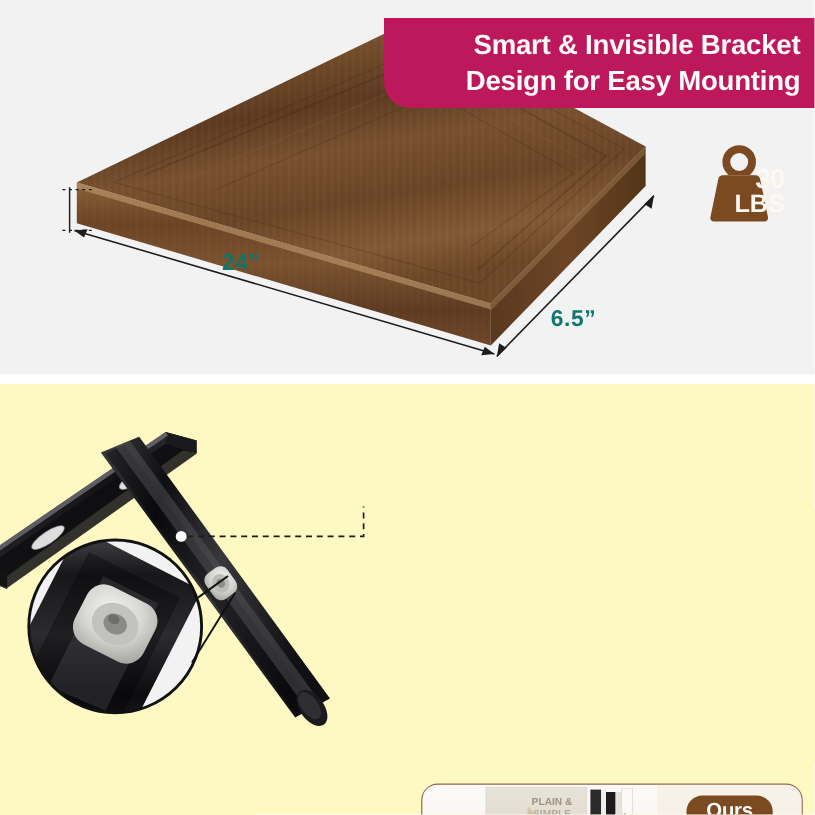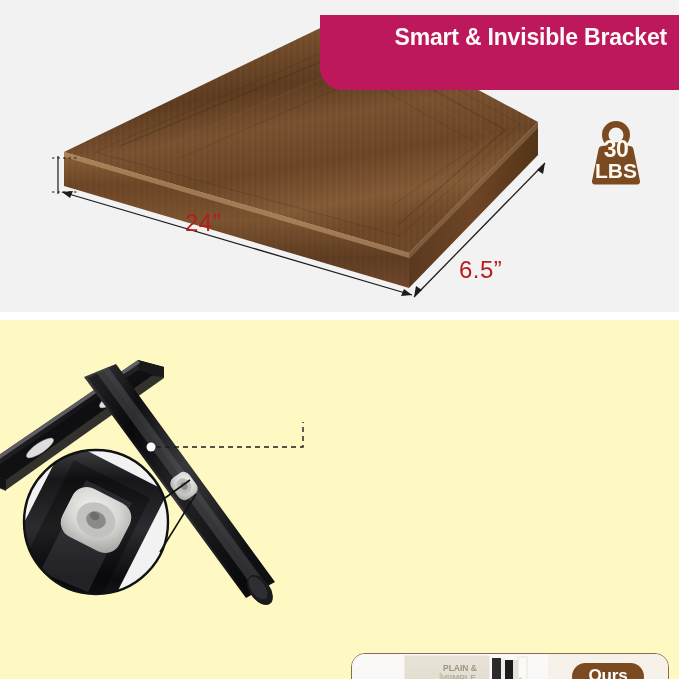--- a/index.html
+++ b/index.html
@@ -236,6 +236,7 @@
 
     <div id="header-banner">
       <div class="line">Smart &amp; Invisible Bracket</div>
+      <div class="line">Design for Easy Mounting</div>
     </div>
 
   </div>

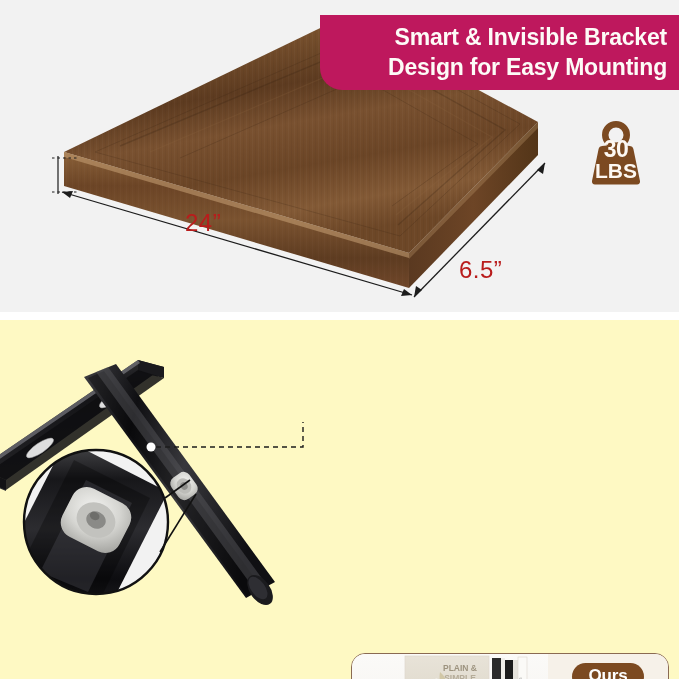--- a/index.html
+++ b/index.html
@@ -66,7 +66,7 @@
     position: absolute;
     left: 0; top: 22px;
     width: 76px;
-    text-align: center;
+    text-align: right;
     color: #fdf8f2;
     font-weight: bold;
     pointer-events: none;

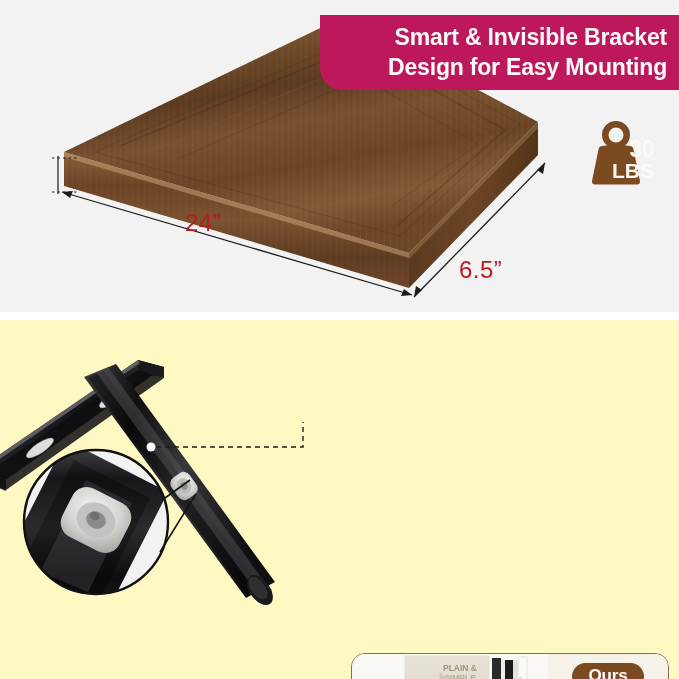--- a/index.html
+++ b/index.html
@@ -77,9 +77,9 @@
   
   .dim-label {
     position: absolute;
-    color: #b91c1c;
-    font-size: 24px;
-    font-weight: 400;
+    color: #0f766e;
+    font-size: 19px;
+    font-weight: 700;
     letter-spacing: 0.5px;
   }
   #dim-length { left: 185px; top: 209px; }

